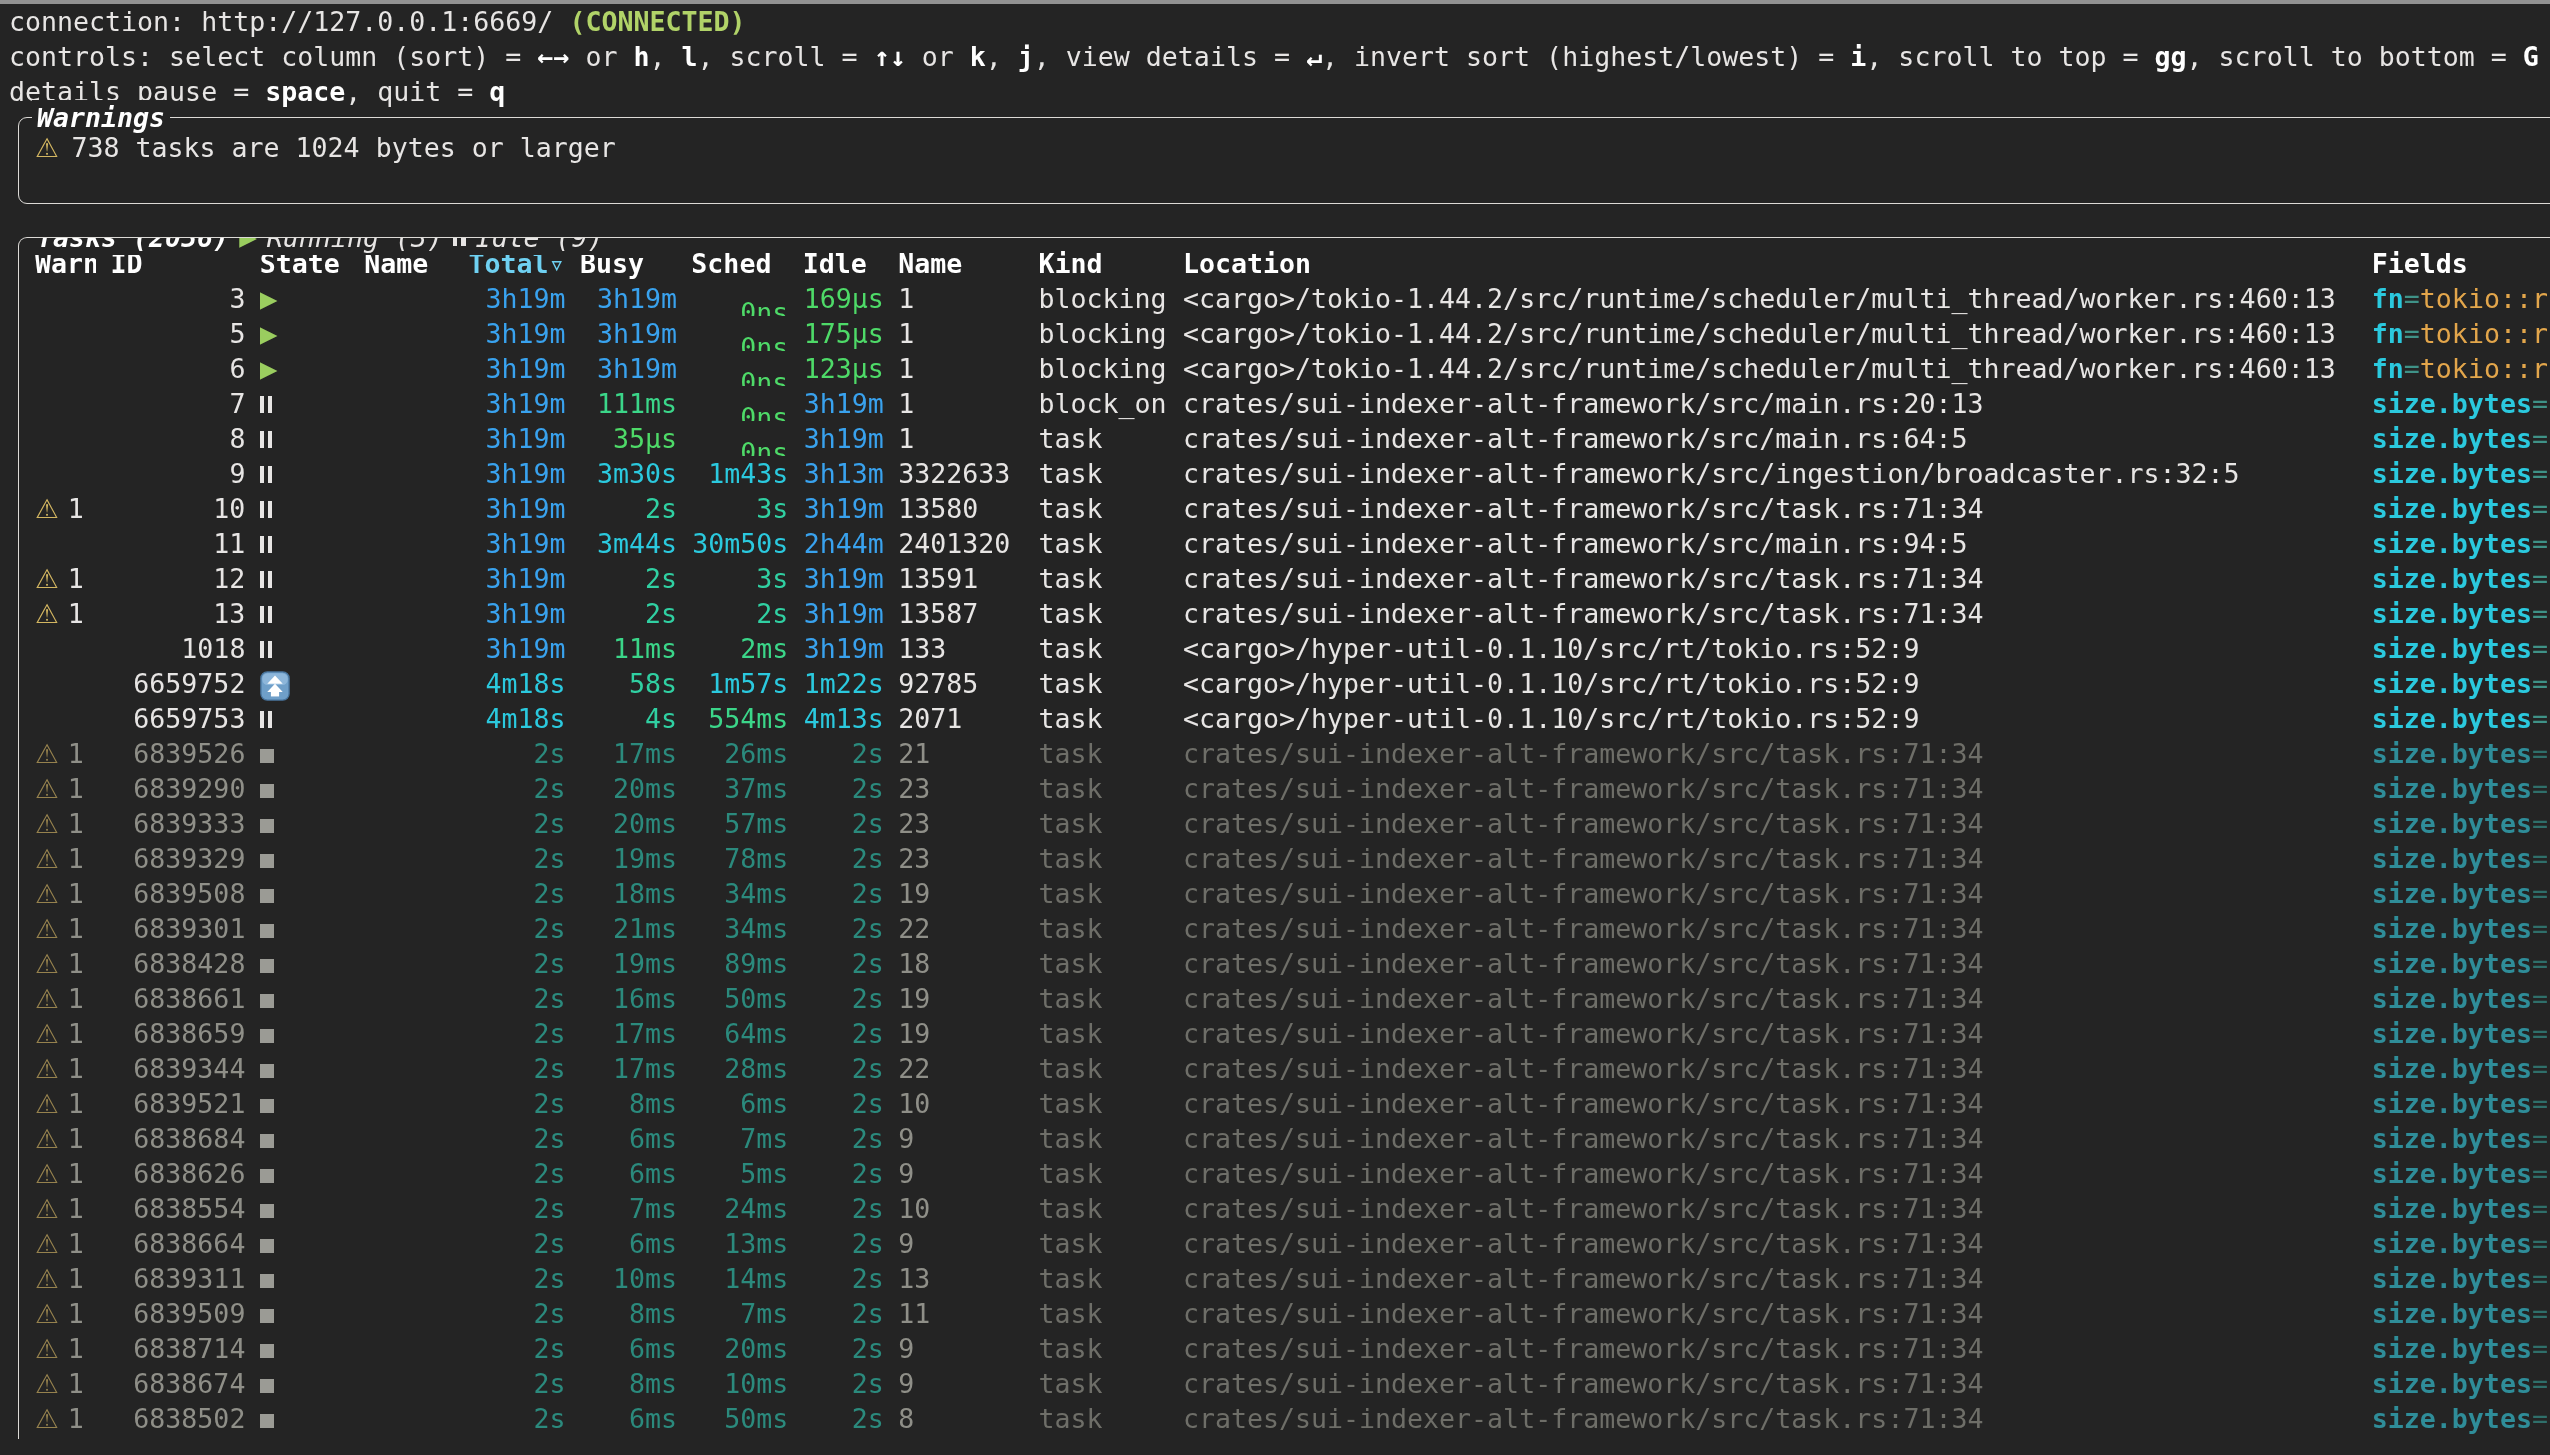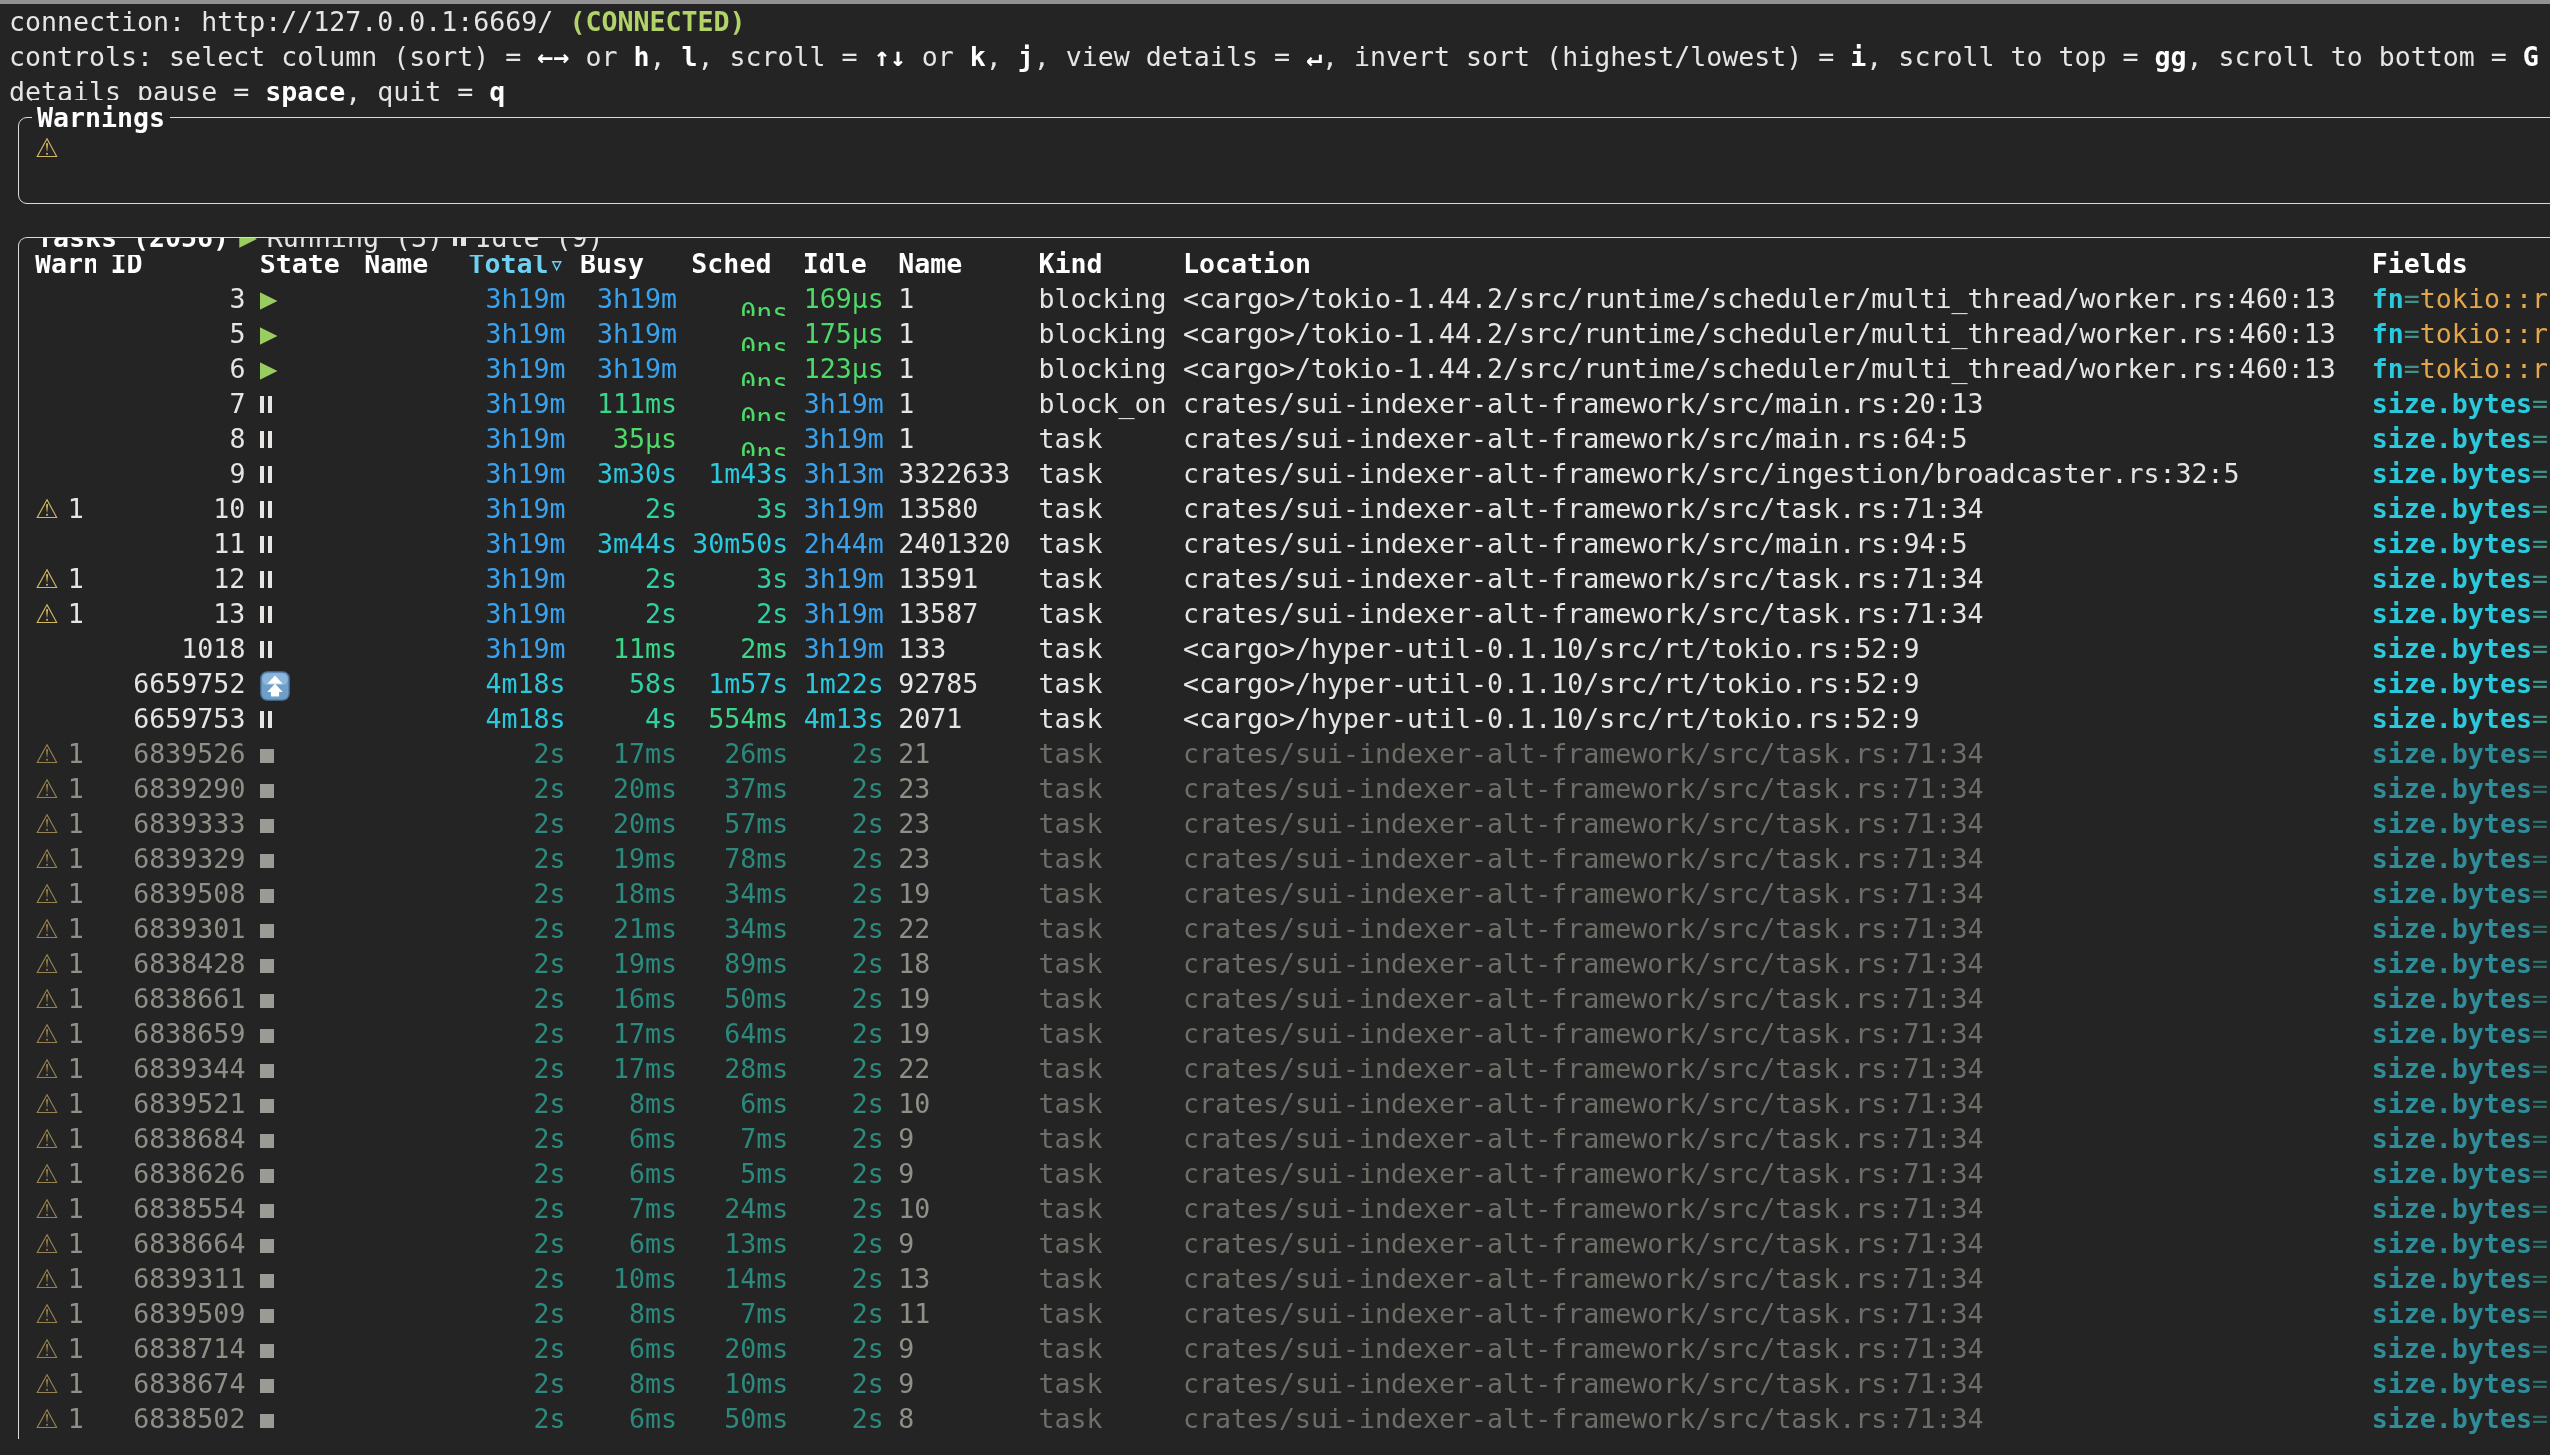--- a/index.html
+++ b/index.html
@@ -24,7 +24,7 @@
   .status-ok{font-weight:bold;color:var(--green);}
 
   .panel{position:relative;border:1.8px solid var(--border);border-radius:9px;margin-left:9px;margin-right:-10.8px;}
-  .panel-title{position:absolute;top:-18px;left:12.6px;background:var(--bg);padding:0 5.4px;display:flex;align-items:center;gap:10px;white-space:pre;}
+  .panel-title{position:absolute;top:-18px;left:12.6px;background:var(--bg);padding:0 5.4px;display:flex;align-items:center;gap:10px;white-space:pre;font-style:italic;}
   .warnings-panel{margin-top:8px;height:87px;}
   .warn-line{padding:11.7px 0 0 16px;white-space:pre;display:flex;align-items:center;gap:12.6px;}
   .warning-glyph{color:var(--gold);font-family:"DejaVu Sans",sans-serif;}

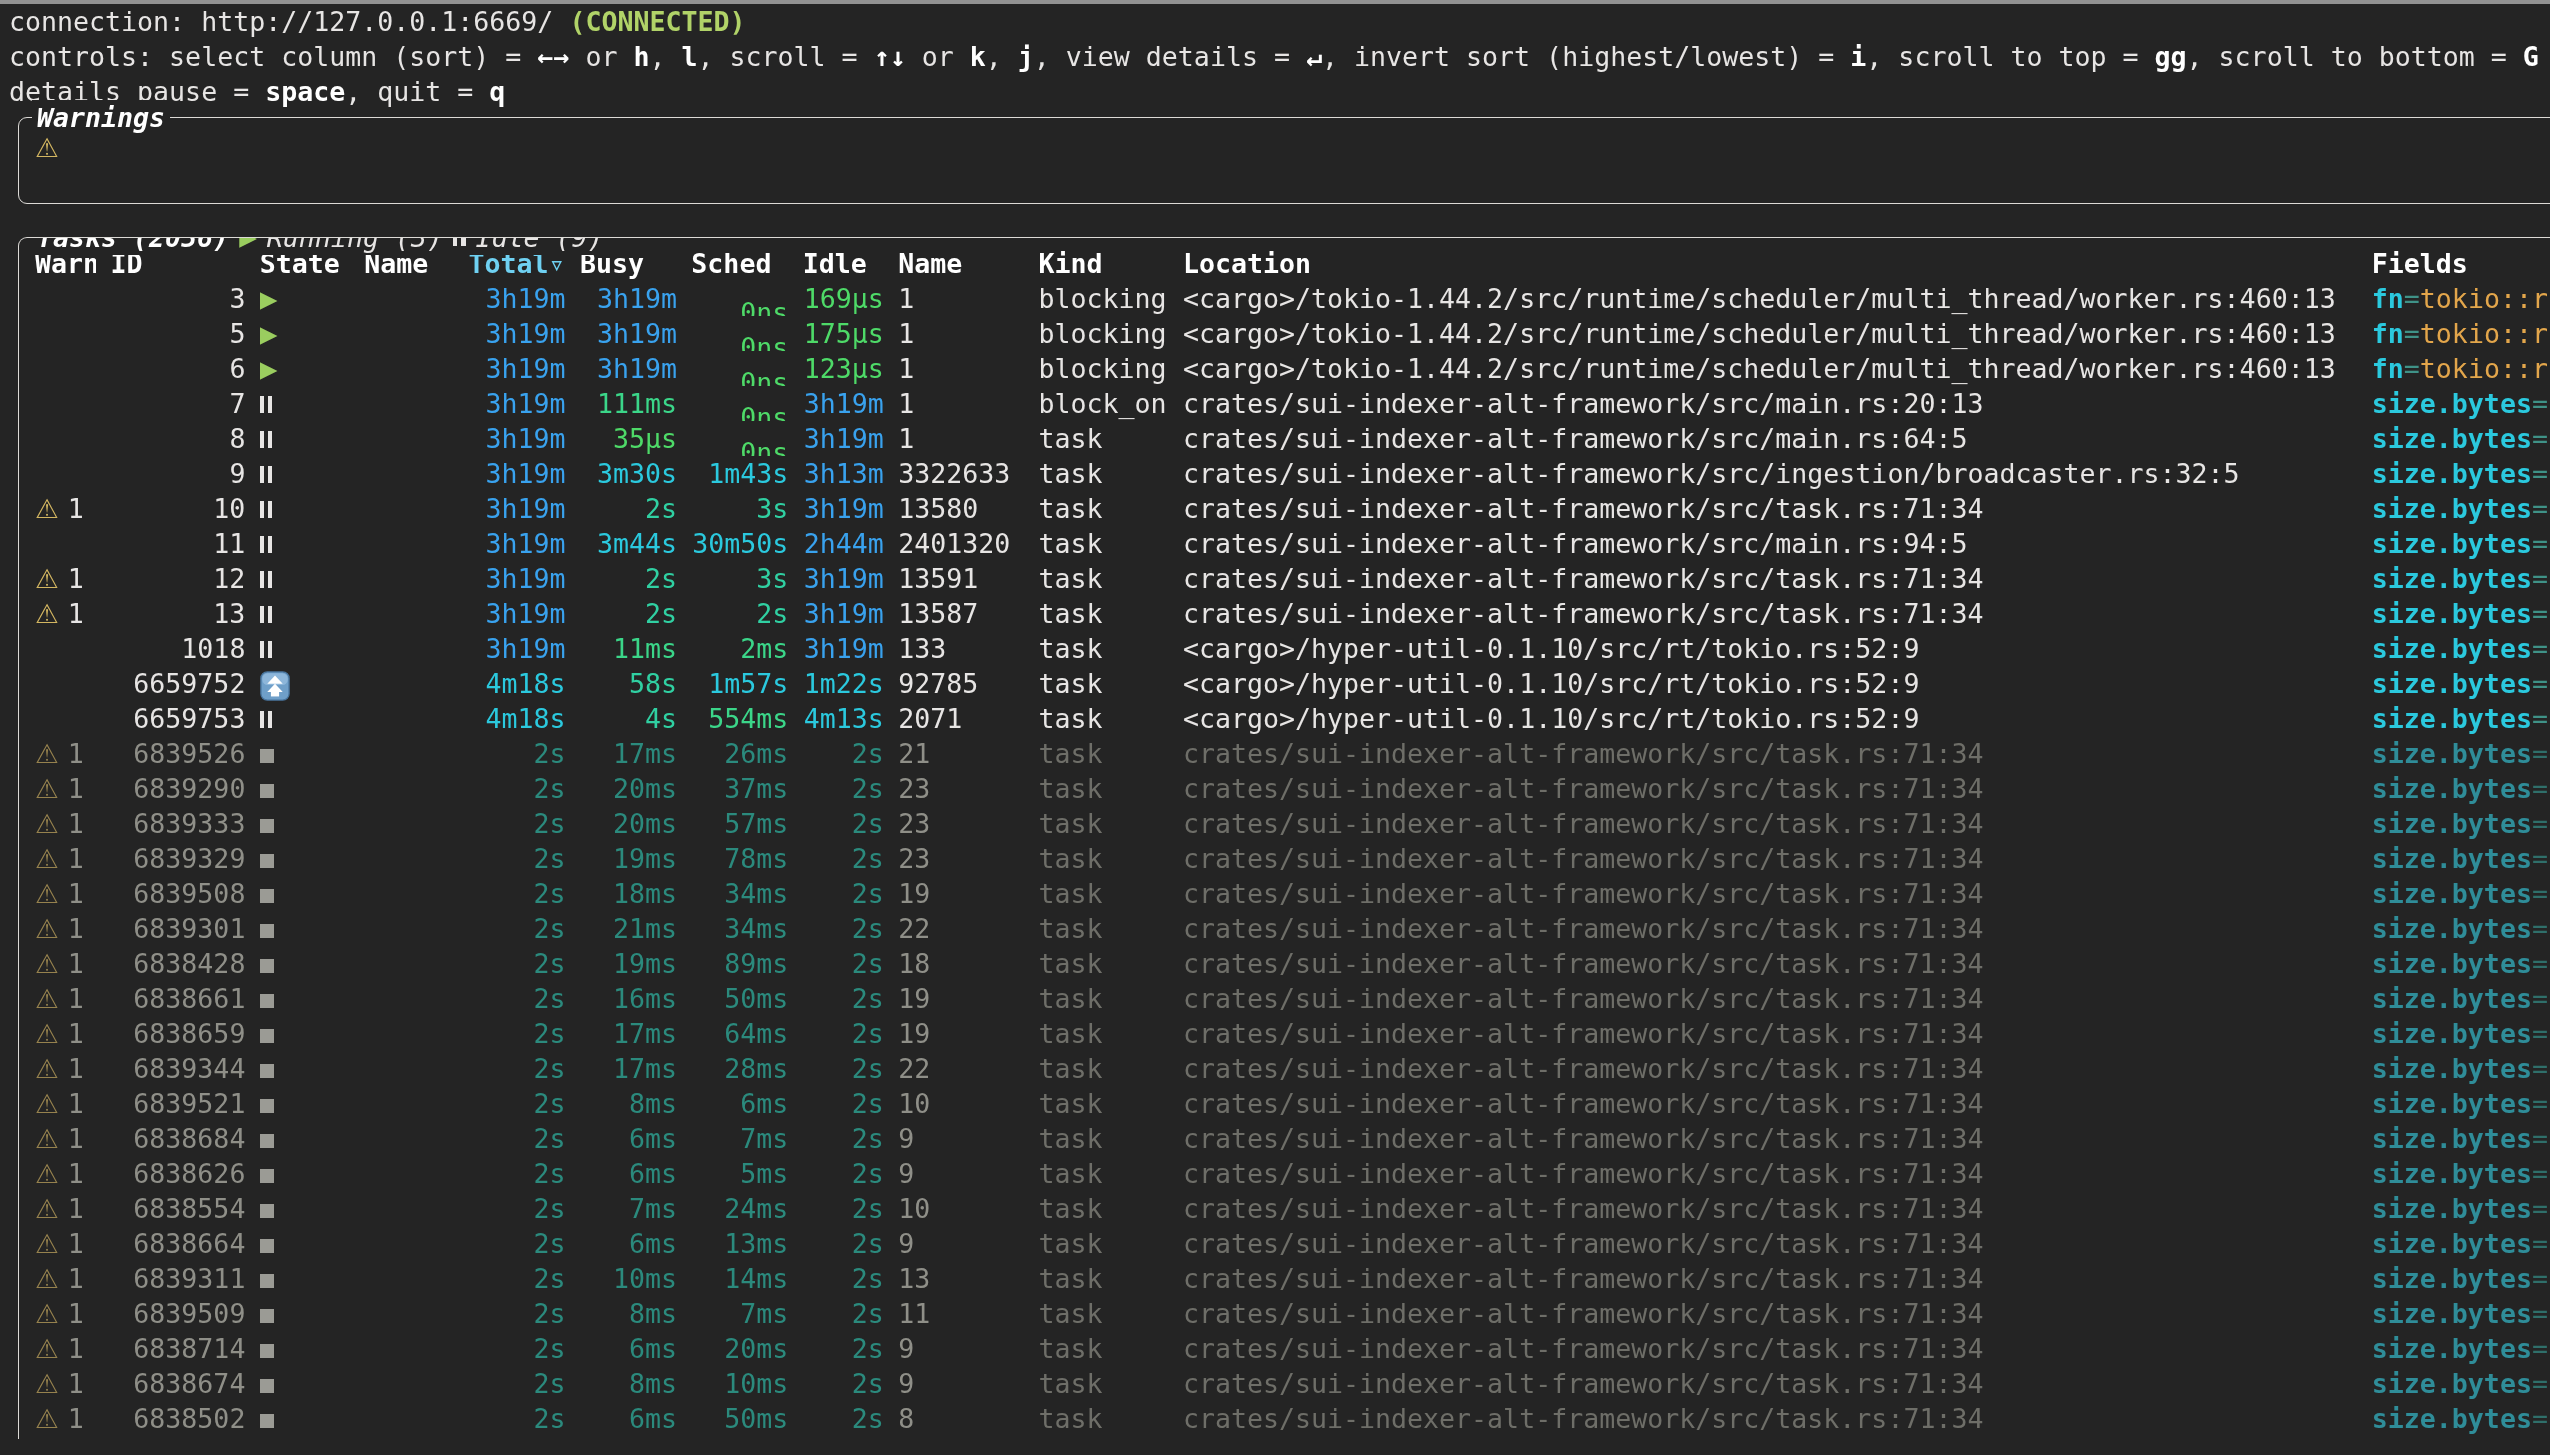--- a/index.html
+++ b/index.html
@@ -73,6 +73,7 @@
     <div class="panel-title"><span class="b">Warnings</span></div>
     <div class="warn-line">
       <span class="warning-glyph">⚠</span>
+      <span>738 tasks are 1024 bytes or larger</span>
     </div>
   </div>
 

